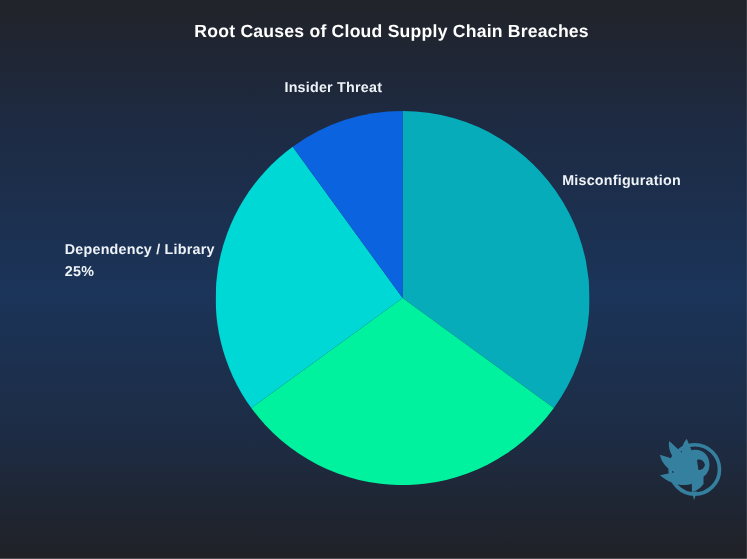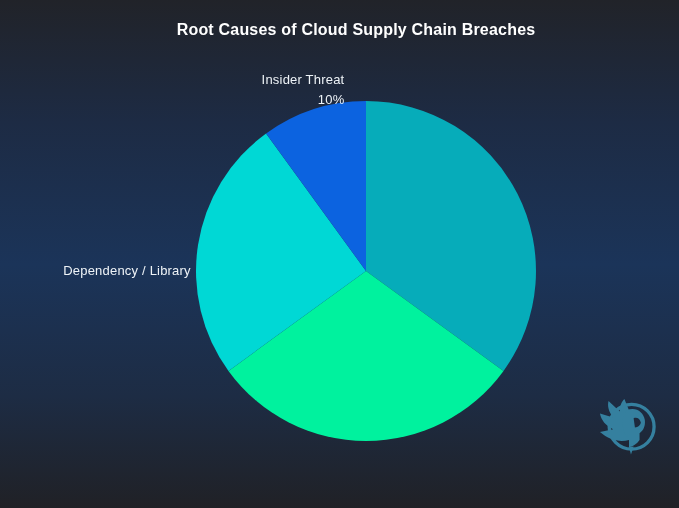--- a/index.html
+++ b/index.html
@@ -38,10 +38,10 @@
   .slice-label {
     position: absolute;
     transform: translateX(-50%);
-    text-align: right;
+    text-align: left;
     color: #eef3f7;
     font-size: 13px;
-    font-weight: 400;
+    font-weight: 700;
     line-height: 20px;
     letter-spacing: 0.2px;
     white-space: nowrap;

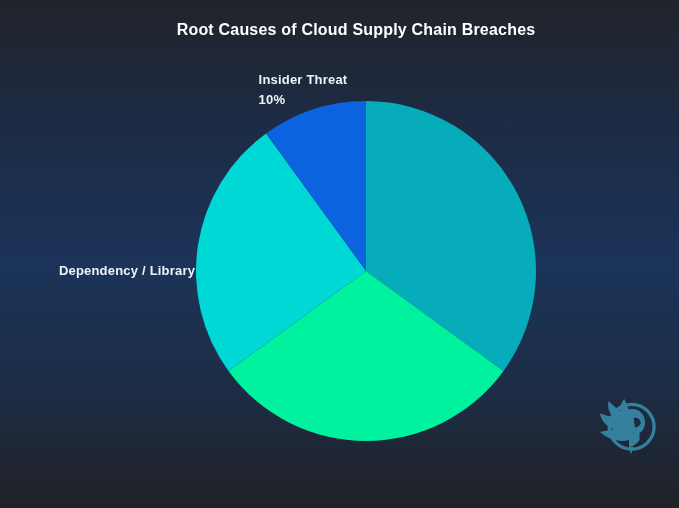--- a/index.html
+++ b/index.html
@@ -73,7 +73,6 @@
 
   <div class="slice-label lbl-insider">
     <div>Insider Threat</div>
-    <div>10%</div>
   </div>
 
   <div class="slice-label lbl-misconfig">

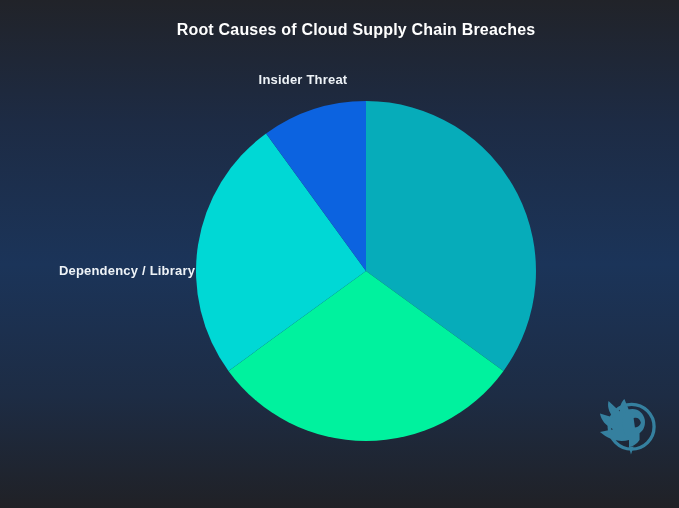--- a/index.html
+++ b/index.html
@@ -76,6 +76,7 @@
   </div>
 
   <div class="slice-label lbl-misconfig">
+    <div>Misconfiguration</div>
   </div>
 
   <div class="slice-label lbl-dependency">

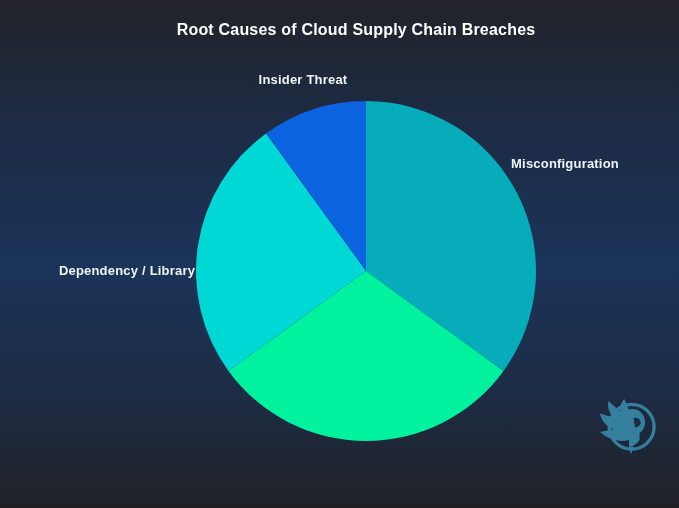--- a/index.html
+++ b/index.html
@@ -48,7 +48,7 @@
   }
   .lbl-insider       { left: 303px; top: 70px;  }
   .lbl-misconfig     { left: 565px; top: 154px; }
-  .lbl-dependency    { left: 127px; top: 217px; margin-top: 44px; }
+  .lbl-dependency    { left: 127px; top: 217px; }
   .lbl-credential    { left: 366px; top: 445px; }
   .logo {
     position: absolute;

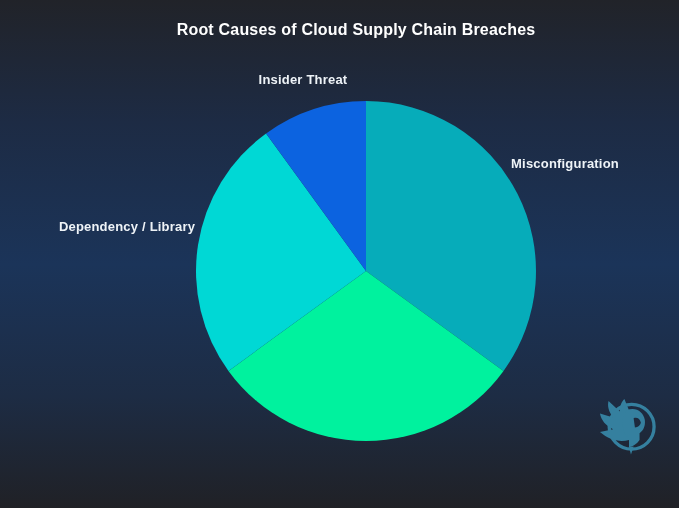--- a/index.html
+++ b/index.html
@@ -81,6 +81,7 @@
 
   <div class="slice-label lbl-dependency">
     <div>Dependency / Library</div>
+    <div>25%</div>
   </div>
 
   <div class="slice-label lbl-credential">

